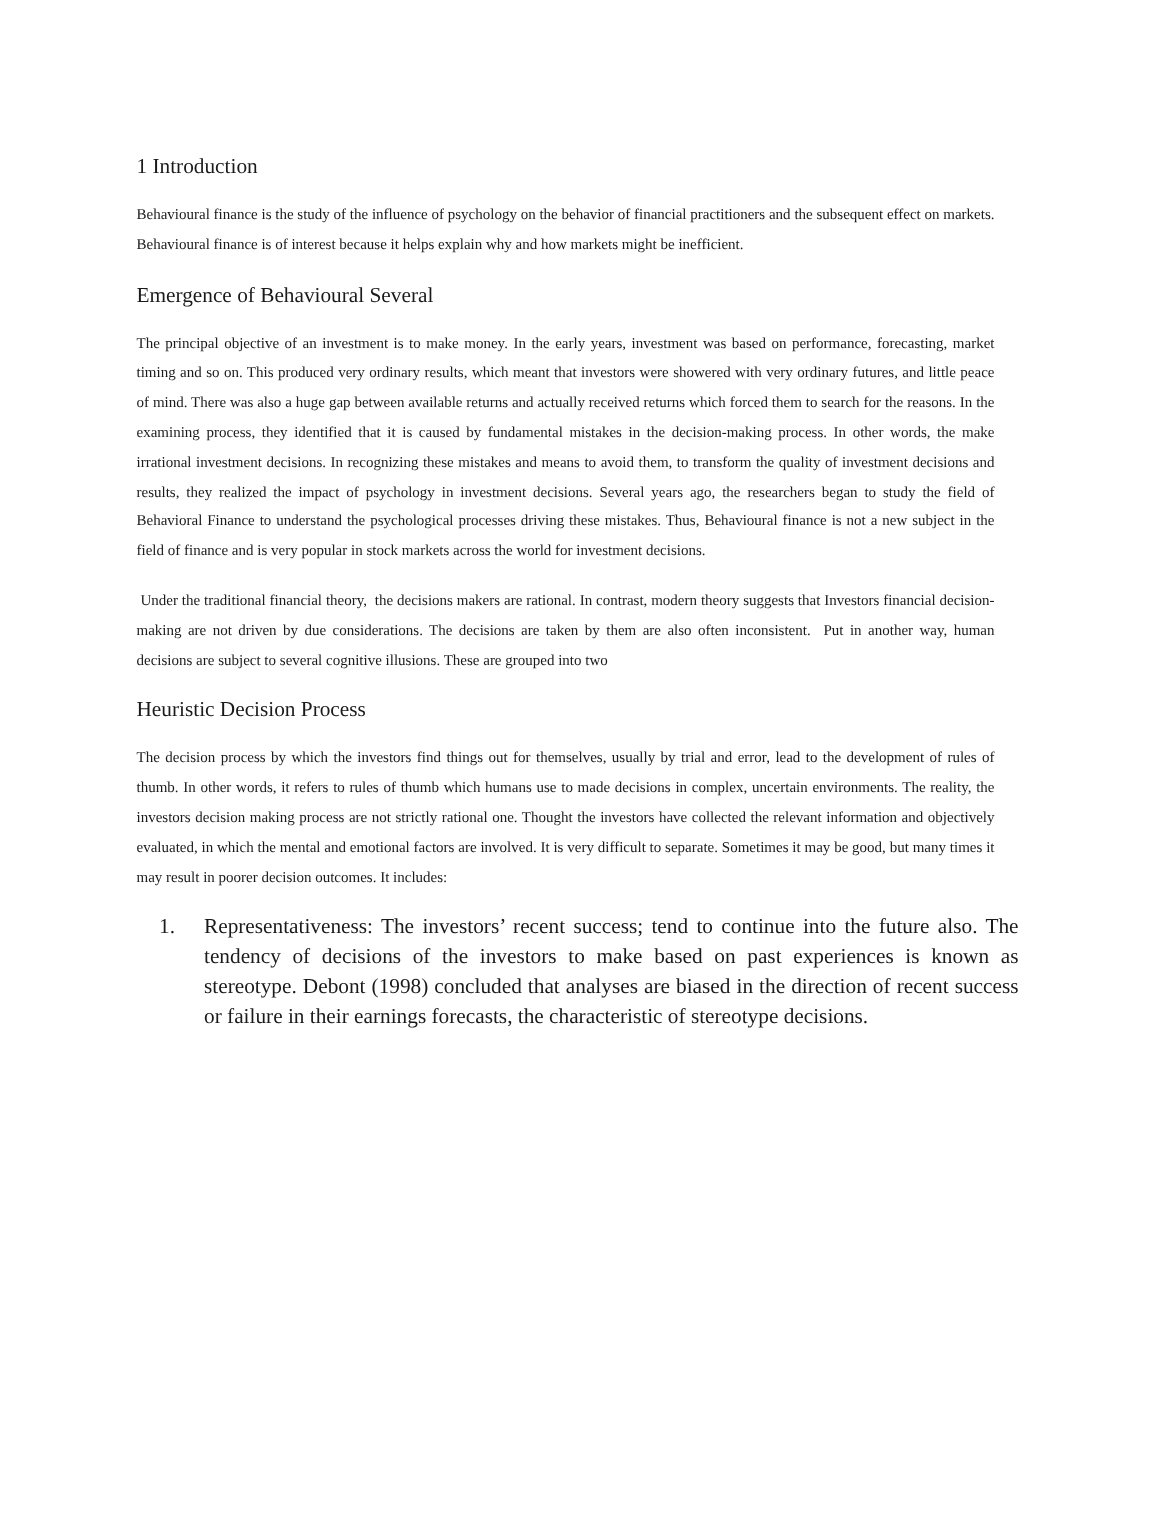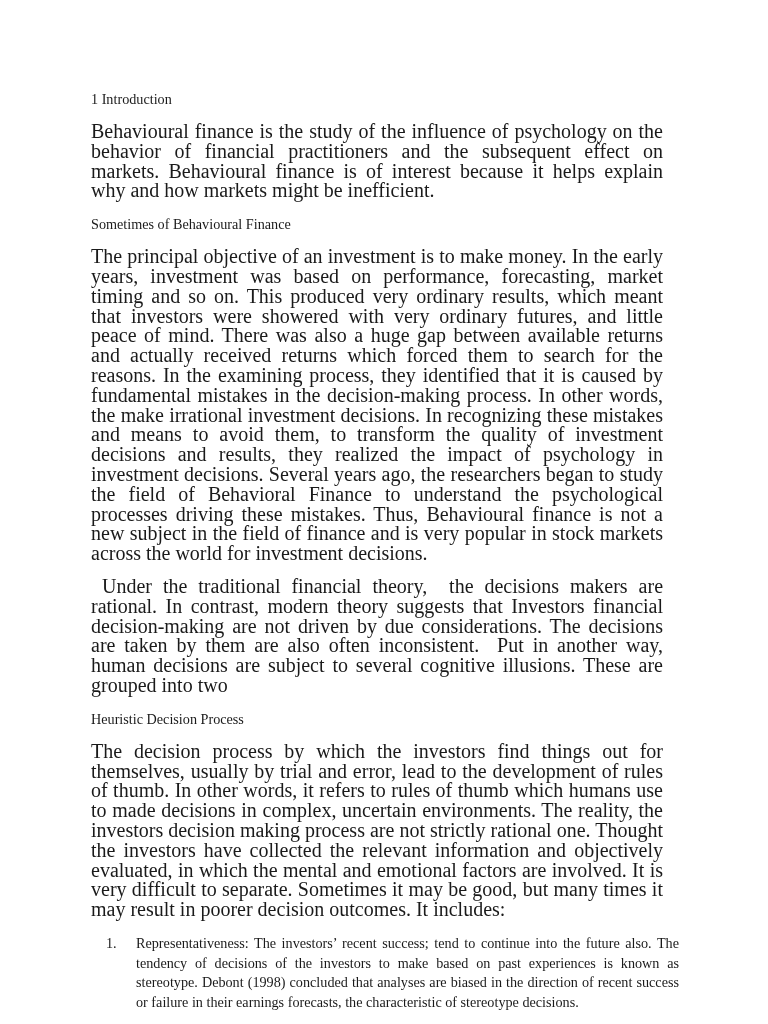--- a/index.html
+++ b/index.html
@@ -24,7 +24,7 @@
     .heading {
       font-size: 14.2px;
       line-height: 20px;
-      margin: 0 0 13px 0;
+      margin: 12px 0 13px 0;
       font-weight: normal;
     }
     .para {

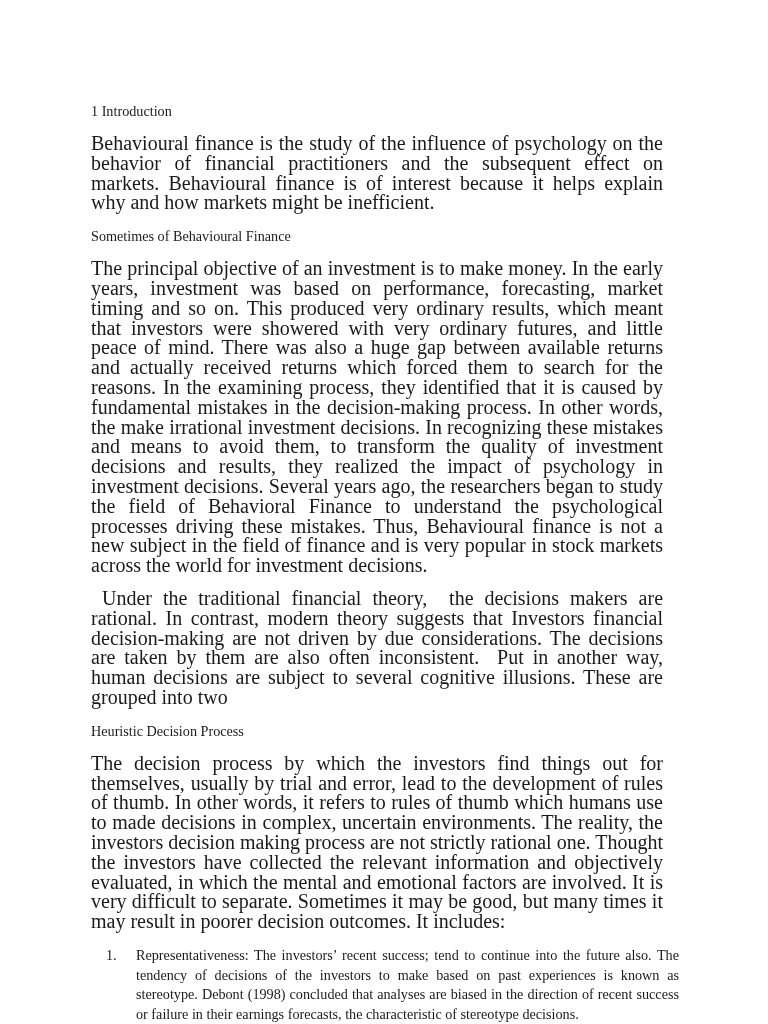--- a/index.html
+++ b/index.html
@@ -28,7 +28,7 @@
       font-weight: normal;
     }
     .para {
-      font-size: 20px;
+      font-size: 10px;
       line-height: 19.8px;
       text-align: justify;
       margin: 0 16px 13px 0;

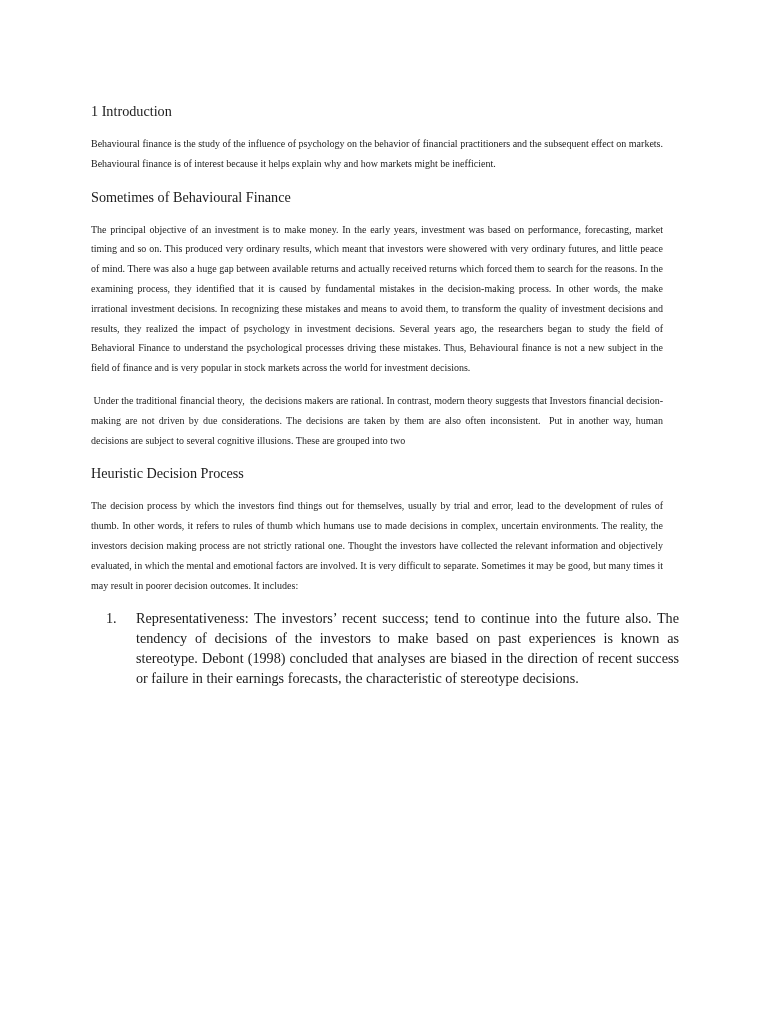--- a/index.html
+++ b/index.html
@@ -60,7 +60,7 @@
   <div class="heading">1 Introduction</div>
   <p class="para">Behavioural finance is the study of the influence of psychology on the behavior of  financial practitioners and the subsequent effect on markets. Behavioural  finance is of interest because it helps explain why and how markets might be inefficient.</p>
 
-  <div class="heading">Sometimes of Behavioural Finance</div>
+  <div class="heading">Emergence of Behavioural Several</div>
   <p class="para">The principal objective of an investment is to make money. In the early years, investment was based on performance, forecasting, market timing and so on. This produced very ordinary results, which meant that investors were showered with very ordinary futures, and little peace of mind. There was also a huge gap between available returns and actually received returns which forced them to search for the reasons. In the examining process, they identified that it is caused by fundamental mistakes in the decision-making process. In other words, the make irrational investment decisions. In recognizing these mistakes and means to avoid them, to transform the quality of investment decisions and results, they realized the impact of psychology in investment decisions. Several years ago, the researchers began to study the field of Behavioral Finance to understand the psychological processes driving these mistakes. Thus, Behavioural finance is not a new subject in the field of finance and is very popular in stock markets across the world for investment decisions.</p>
 
   <p class="para" style="white-space: pre-wrap;"> Under the traditional financial theory,  the decisions makers are rational. In contrast, modern theory suggests that Investors financial decision-making are not driven by due considerations. The decisions are taken by them are also often inconsistent.  Put in another way, human decisions are subject to several cognitive illusions. These are grouped into two</p>

